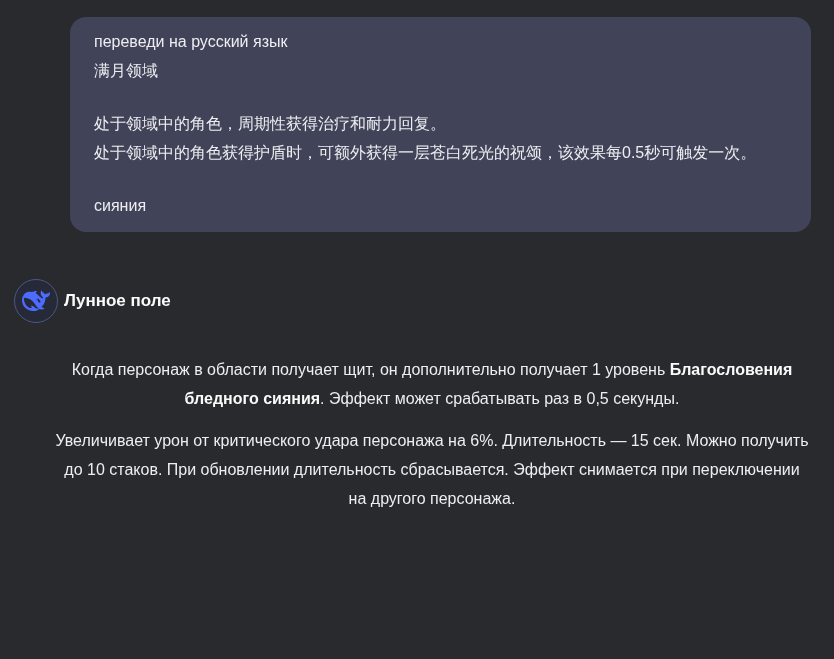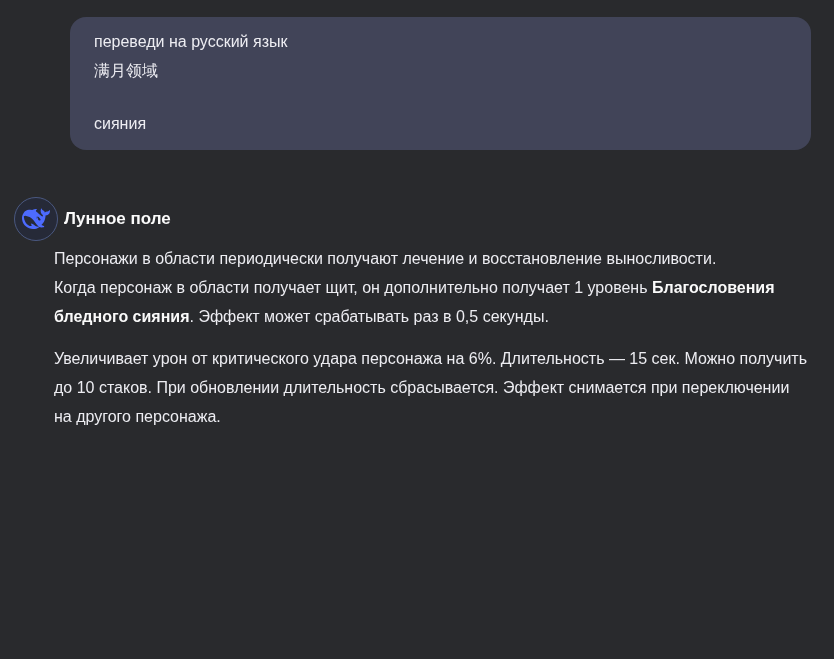--- a/index.html
+++ b/index.html
@@ -72,6 +72,7 @@
   <div class="user-row">
     <div class="user-bubble">
         <p>переведи на русский язык<br>满月领域</p>
+        <p>处于领域中的角色，周期性获得治疗和耐力回复。<br>处于领域中的角色获得护盾时，可额外获得一层苍白死光的祝颂，该效果每0.5秒可触发一次。</p>
         <p>сияния</p>
       </div>
   </div>

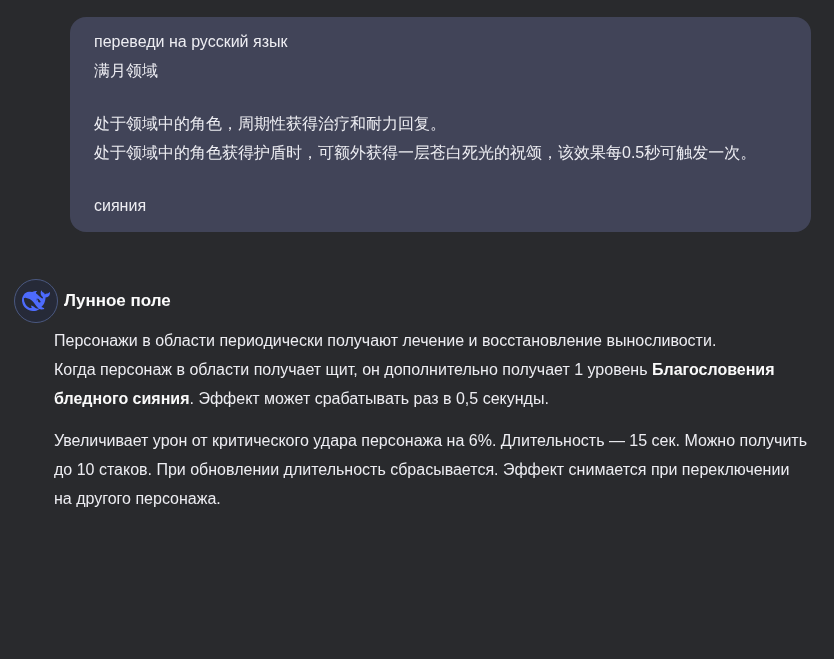--- a/index.html
+++ b/index.html
@@ -35,7 +35,7 @@
   .user-bubble p:last-child{margin-bottom:0;}
 
   
-  .assistant{margin:47px 24px 8px 14px;}
+  .assistant{margin:47px 24px 8px 14px;text-align:center;}
   .assistant-header{display:flex;align-items:center;gap:6px;}
   .avatar{
     width:44px;height:44px;flex:0 0 44px;

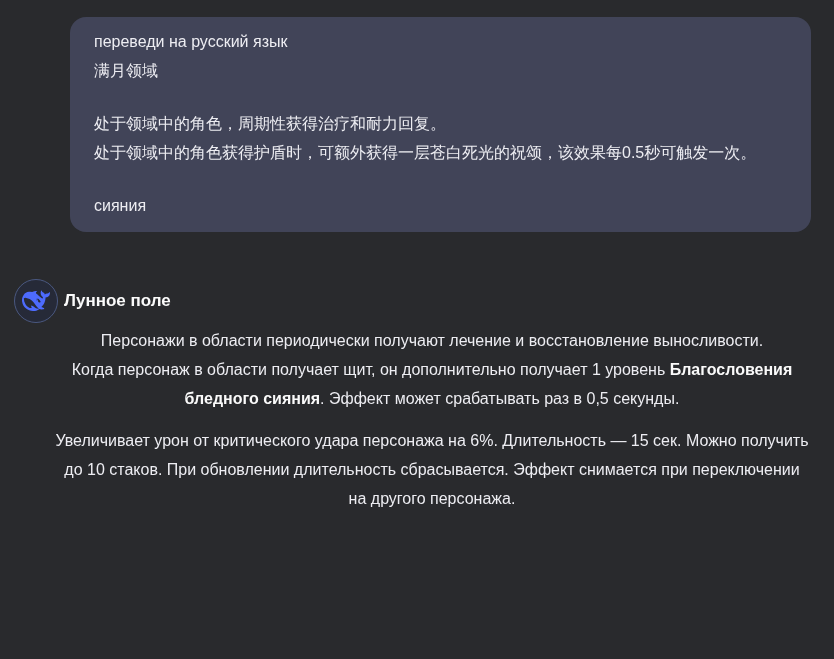--- a/index.html
+++ b/index.html
@@ -87,7 +87,7 @@
       <div class="assistant-title">Лунное поле</div>
     </div>
     <div class="assistant-body">
-        <p class="md-p"><span>Персонажи в области периодически получают лечение и восстановление выносливости.</span><br><span>Когда персонаж в области получает щит, он дополнительно получает 1 уровень </span><strong>Благословения бледного сияния</strong><span>. Эффект может срабатывать раз в 0,5 секунды.</span></p>
+        <p class="md-p"><br><span>Когда персонаж в области получает щит, он дополнительно получает 1 уровень </span><strong>Благословения бледного сияния</strong><span>. Эффект может срабатывать раз в 0,5 секунды.</span></p>
         <p class="md-p"><span>Увеличивает урон от критического удара персонажа на 6%. Длительность — 15 сек. Можно получить до 10 стаков. При обновлении длительность сбрасывается. Эффект снимается при переключении на другого персонажа.</span></p>
       </div>
   </div>

